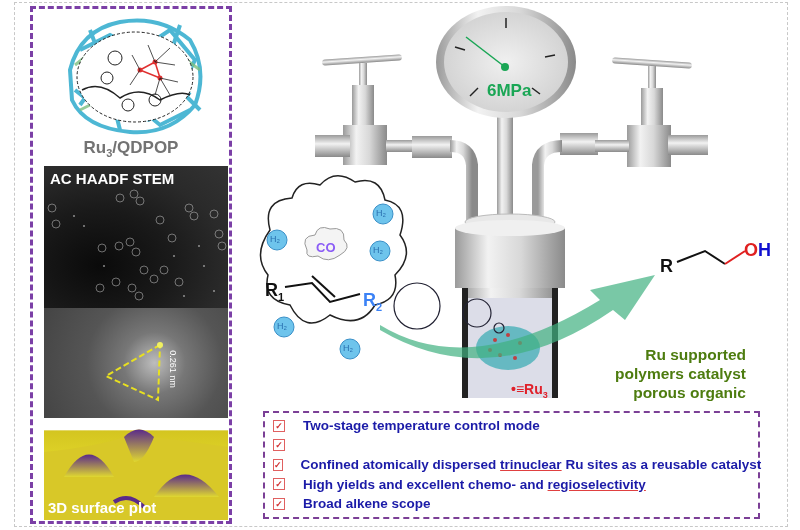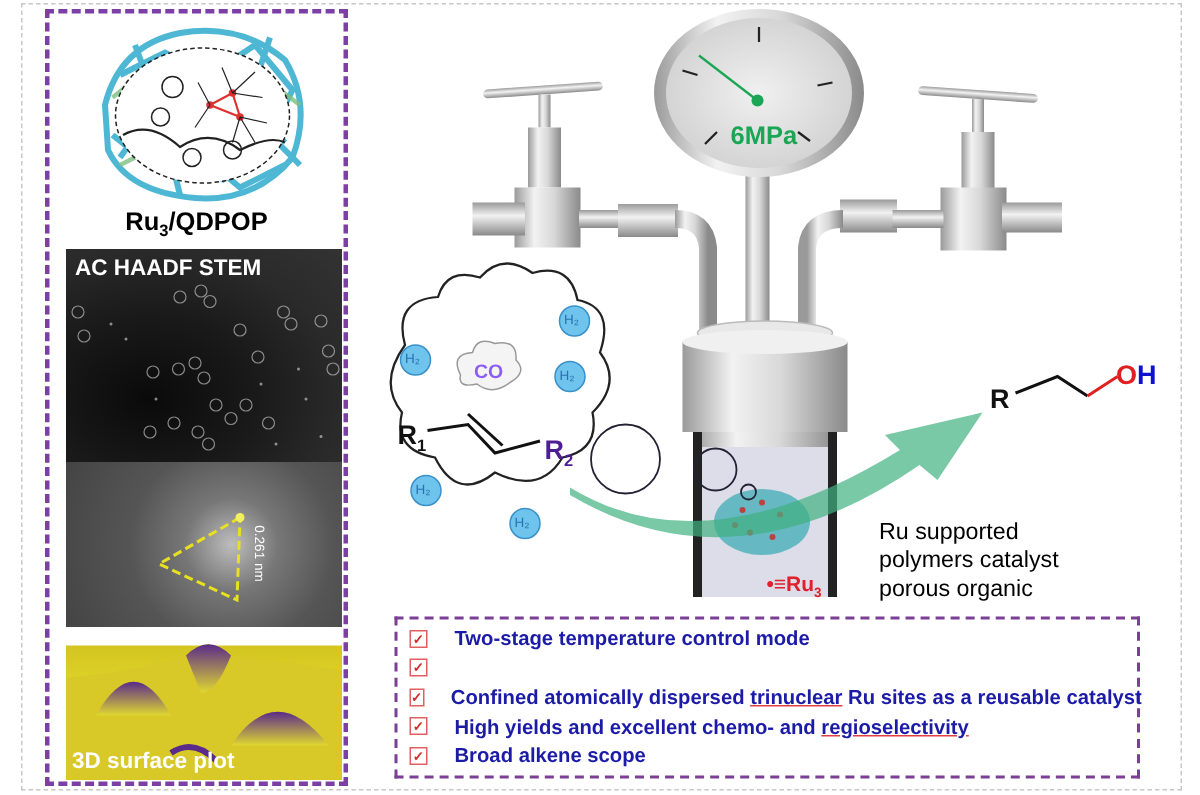--- a/index.html
+++ b/index.html
@@ -6,7 +6,7 @@
   body{width:800px;height:530px;position:relative;overflow:hidden;font-family:"Liberation Sans",sans-serif;}
   .outer{position:absolute;left:14px;top:2px;width:772px;height:523px;border:1px dashed #c8c8c8;}
   .leftbox{position:absolute;left:30px;top:6px;width:202px;height:518px;border:3px dashed #7b3fa6;border-width:3px;box-sizing:border-box;}
-  .mol-title{position:absolute;left:0;width:202px;top:138px;text-align:center;font-weight:bold;font-size:17px;color:#000000;}
+  .mol-title{position:absolute;left:0;width:202px;top:138px;text-align:center;font-weight:bold;font-size:17px;color:#737373;}
   .mol-title sub{font-size:11px;}
   .stem{position:absolute;left:44px;top:166px;width:184px;height:142px;background:radial-gradient(ellipse at 30% 70%,#0a0a0a 0%,#1a1a1a 40%,#2a2a2a 70%,#333 100%);overflow:hidden;text-align:center;}
   .stem-label{position:absolute;left:6px;top:4px;color:#fff;font-weight:bold;font-size:15px;}

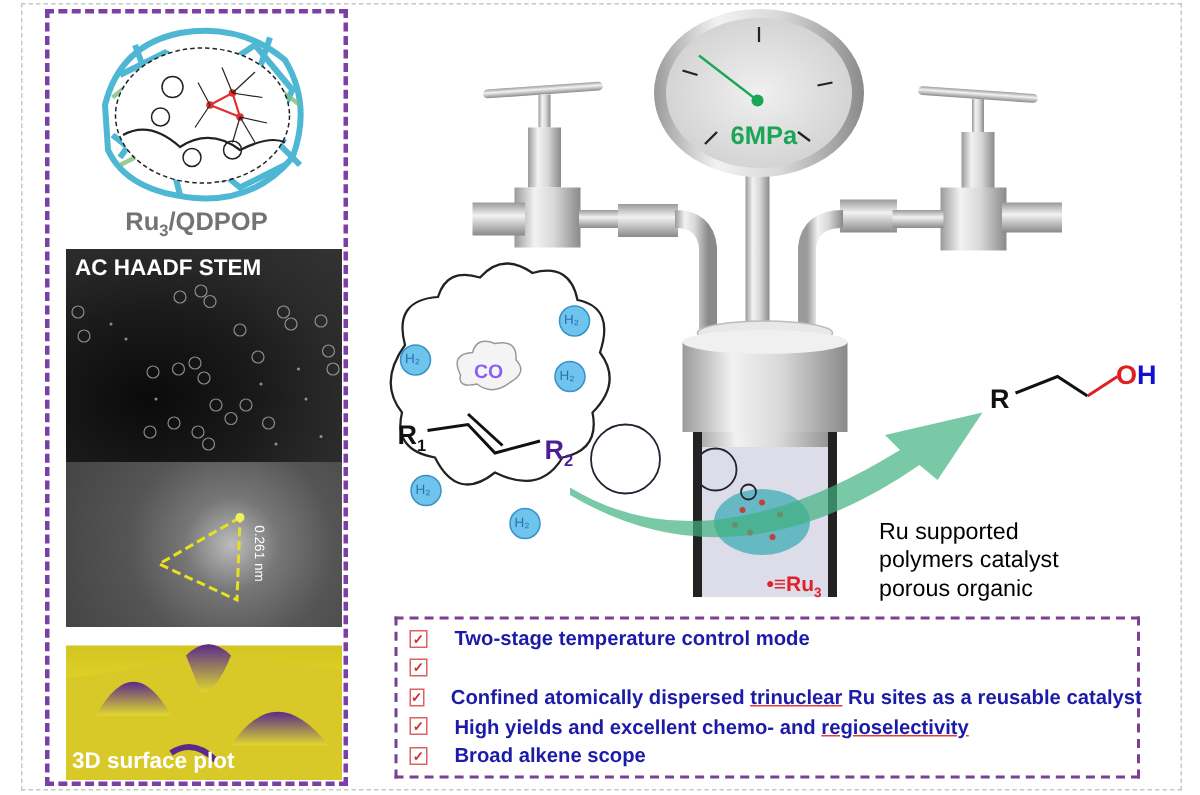--- a/index.html
+++ b/index.html
@@ -238,7 +238,7 @@
 <div style="position:absolute;left:343px;top:343px;color:#2a70b0;font-size:9px;">H₂</div>
 
 <div style="position:absolute;left:265px;top:280px;font-weight:bold;font-size:18px;color:#111;"><span>R</span><sub style="font-size:11px;">1</sub></div>
-<div style="position:absolute;left:363px;top:290px;font-weight:bold;font-size:18px;color:#4c1d95;"><span>R</span><sub style="font-size:11px;">2</sub></div>
+<div style="position:absolute;left:363px;top:290px;font-weight:bold;font-size:18px;color:#3b82f6;"><span>R</span><sub style="font-size:11px;">2</sub></div>
 
 <div style="position:absolute;left:660px;top:256px;font-weight:bold;font-size:18px;color:#111;">R</div>
 <div style="position:absolute;left:744px;top:240px;font-weight:bold;font-size:18px;"><span style="color:#e02020">O</span><span style="color:#1010d0">H</span></div>

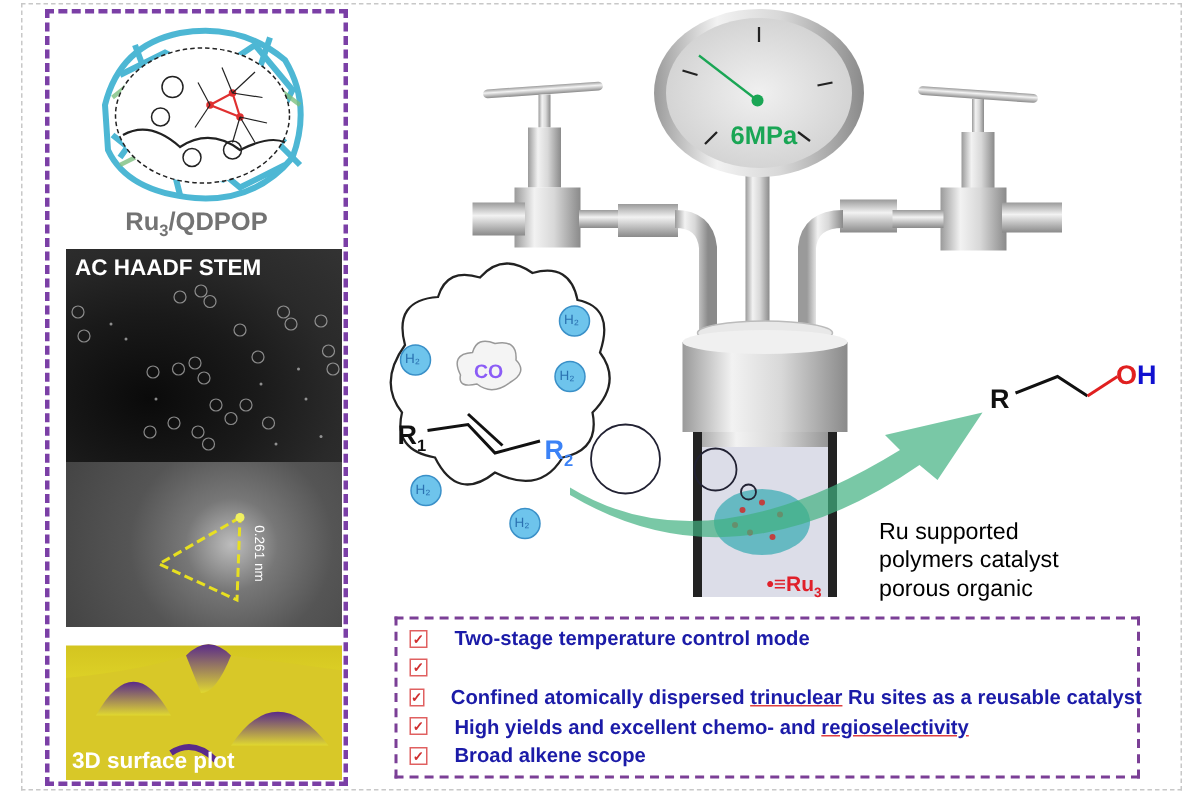--- a/index.html
+++ b/index.html
@@ -19,7 +19,7 @@
   .list li{height:19.5px;display:flex;align-items:center;font-weight:bold;font-size:13.5px;color:#1b1ba8;}
   .chk{display:inline-block;width:10px;height:10px;border:1px solid #e06060;margin-right:18px;position:relative;font-size:9px;color:#d03030;line-height:10px;text-align:center;}
   .ul{text-decoration:underline;text-decoration-color:#e04040;}
-  .red-text{position:absolute;left:586px;top:345px;width:160px;text-align:left;color:#000000;font-weight:normal;font-size:15.5px;line-height:19px;}
+  .red-text{position:absolute;left:586px;top:345px;width:160px;text-align:right;color:#4d7c0f;font-weight:bold;font-size:15.5px;line-height:19px;}
   .ru3{position:absolute;left:511px;top:381px;color:#e0202a;font-weight:bold;font-size:14px;}
   .ru3 sub{font-size:9px;}
   .gauge-text{position:absolute;left:487px;top:81px;color:#1aa655;font-weight:bold;font-size:17px;}

